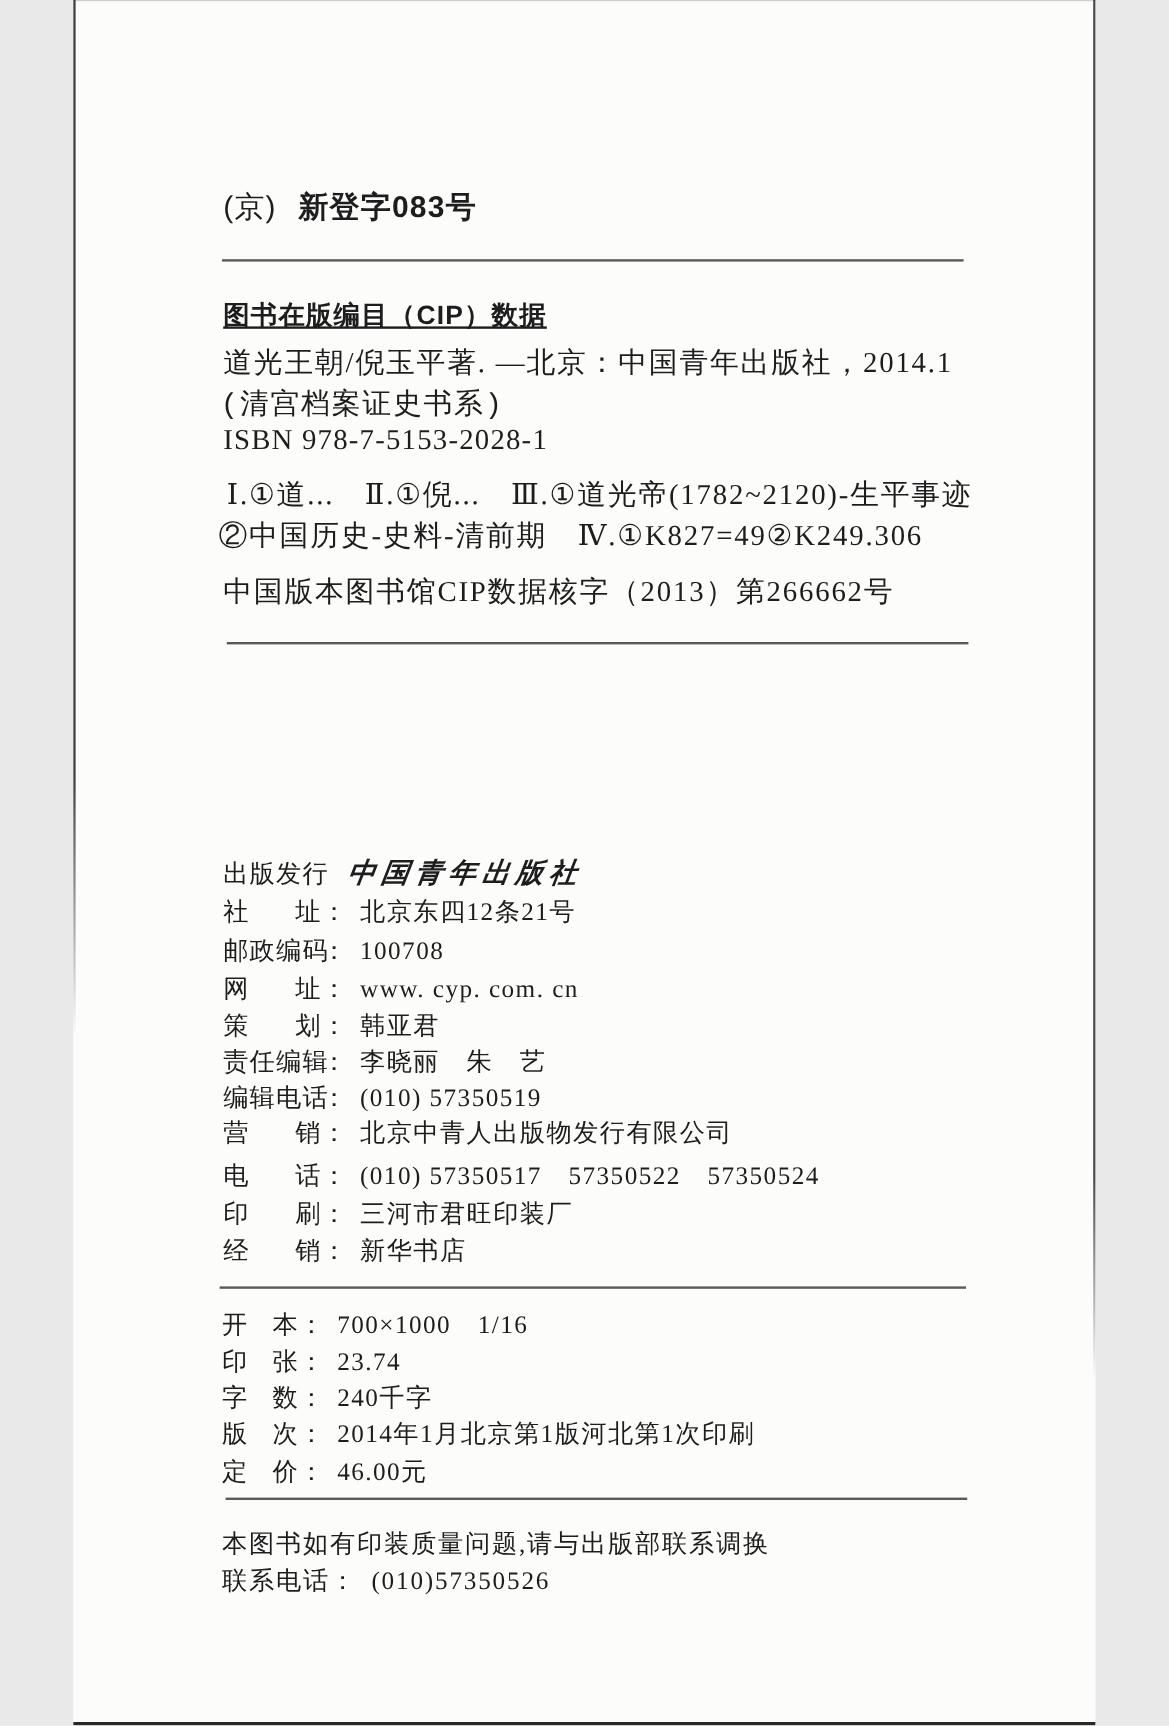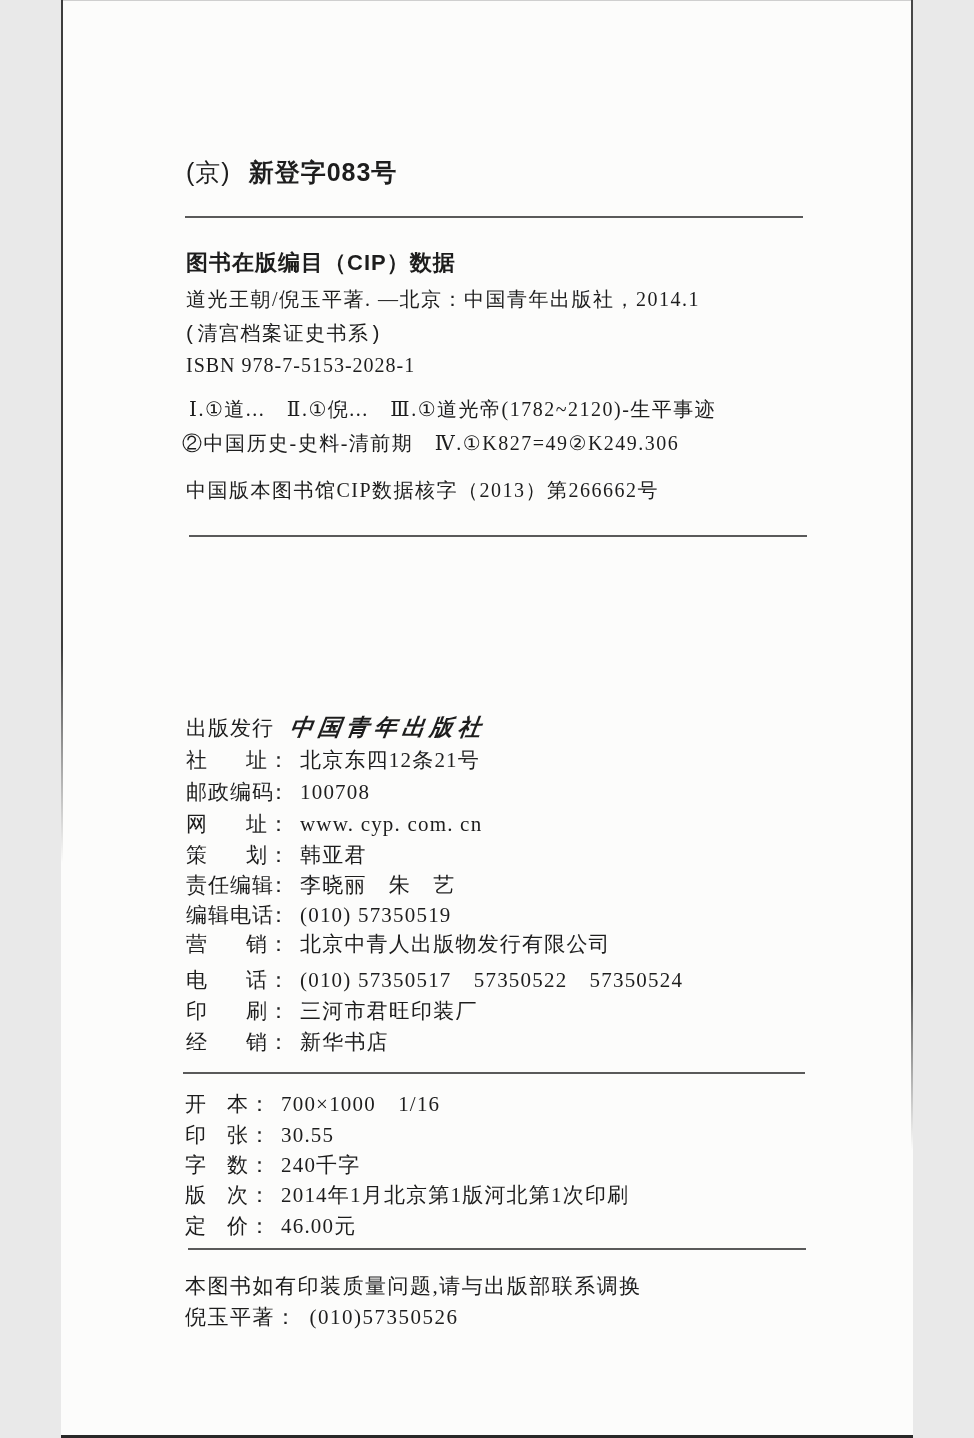--- a/index.html
+++ b/index.html
@@ -35,7 +35,7 @@
   .reg-number { font-weight: 700; }
 
   .cip-heading { top: 248px; left: 125px; font-size: 22px; font-weight: 700;
-                 font-family: "Liberation Sans", "DejaVu Sans", sans-serif; letter-spacing: 1px; }
+                 font-family: "Liberation Sans", "DejaVu Sans", sans-serif; letter-spacing: 1px; text-decoration: underline; }
   .cjk { font-size: 20px; letter-spacing: 1.5px; }
   .cip-desc     { top: 286px; left: 125px; }
   .cip-series   { top: 320px; left: 123px; font-family: Liberation Mono, monospace; }

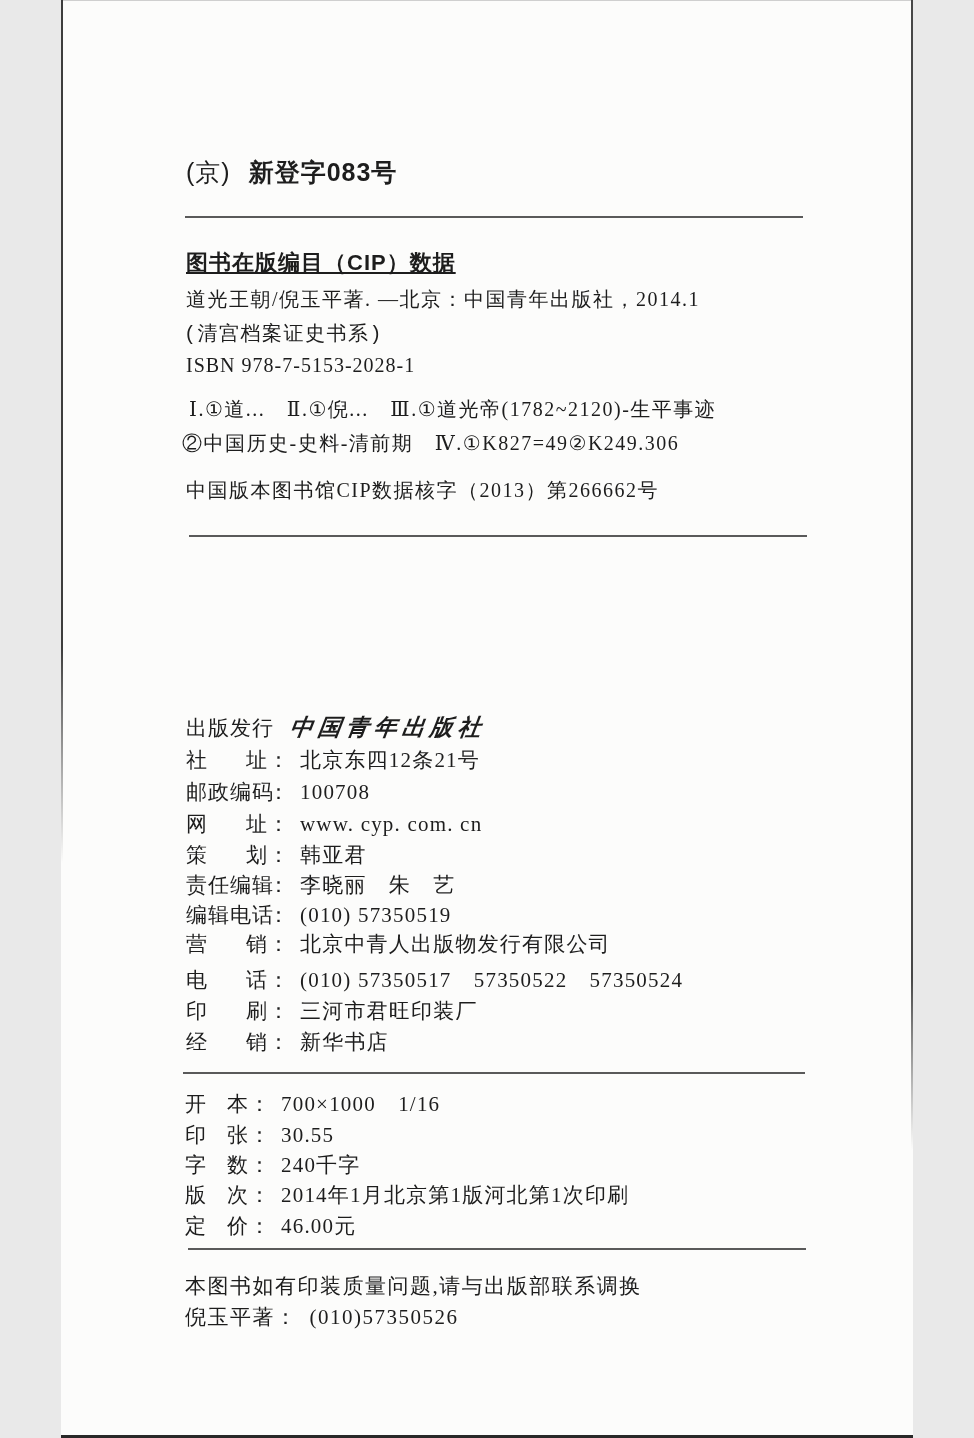--- a/index.html
+++ b/index.html
@@ -36,7 +36,7 @@
 
   .cip-heading { top: 248px; left: 125px; font-size: 22px; font-weight: 700;
                  font-family: "Liberation Sans", "DejaVu Sans", sans-serif; letter-spacing: 1px; text-decoration: underline; }
-  .cjk { font-size: 20px; letter-spacing: 1.5px; }
+  .cjk { font-size: 24px; letter-spacing: 1.5px; }
   .cip-desc     { top: 286px; left: 125px; }
   .cip-series   { top: 320px; left: 123px; font-family: Liberation Mono, monospace; }
   .cip-isbn     { top: 354px; left: 125px; letter-spacing: 1px; }

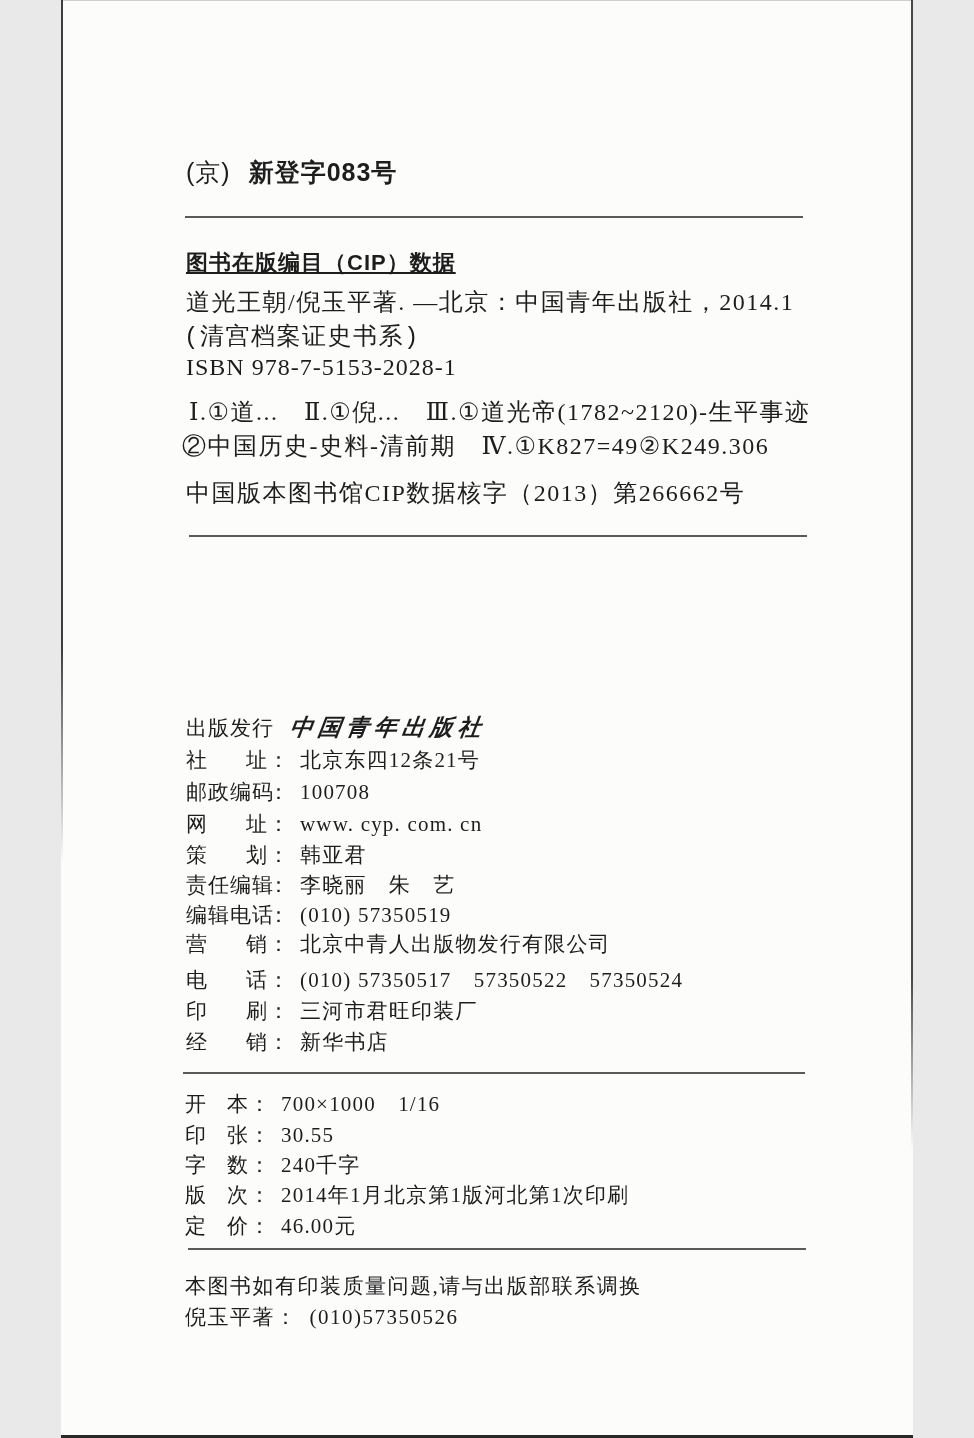--- a/index.html
+++ b/index.html
@@ -199,7 +199,7 @@
         <span>张</span>
       </span>
       <span class="colon">：</span>
-      <span class="value">30.55</span>
+      <span class="value">23.74</span>
   </div>
   <div class="abs info-row spec-row" style="top:1151px;left:124px;">
     <span class="label">

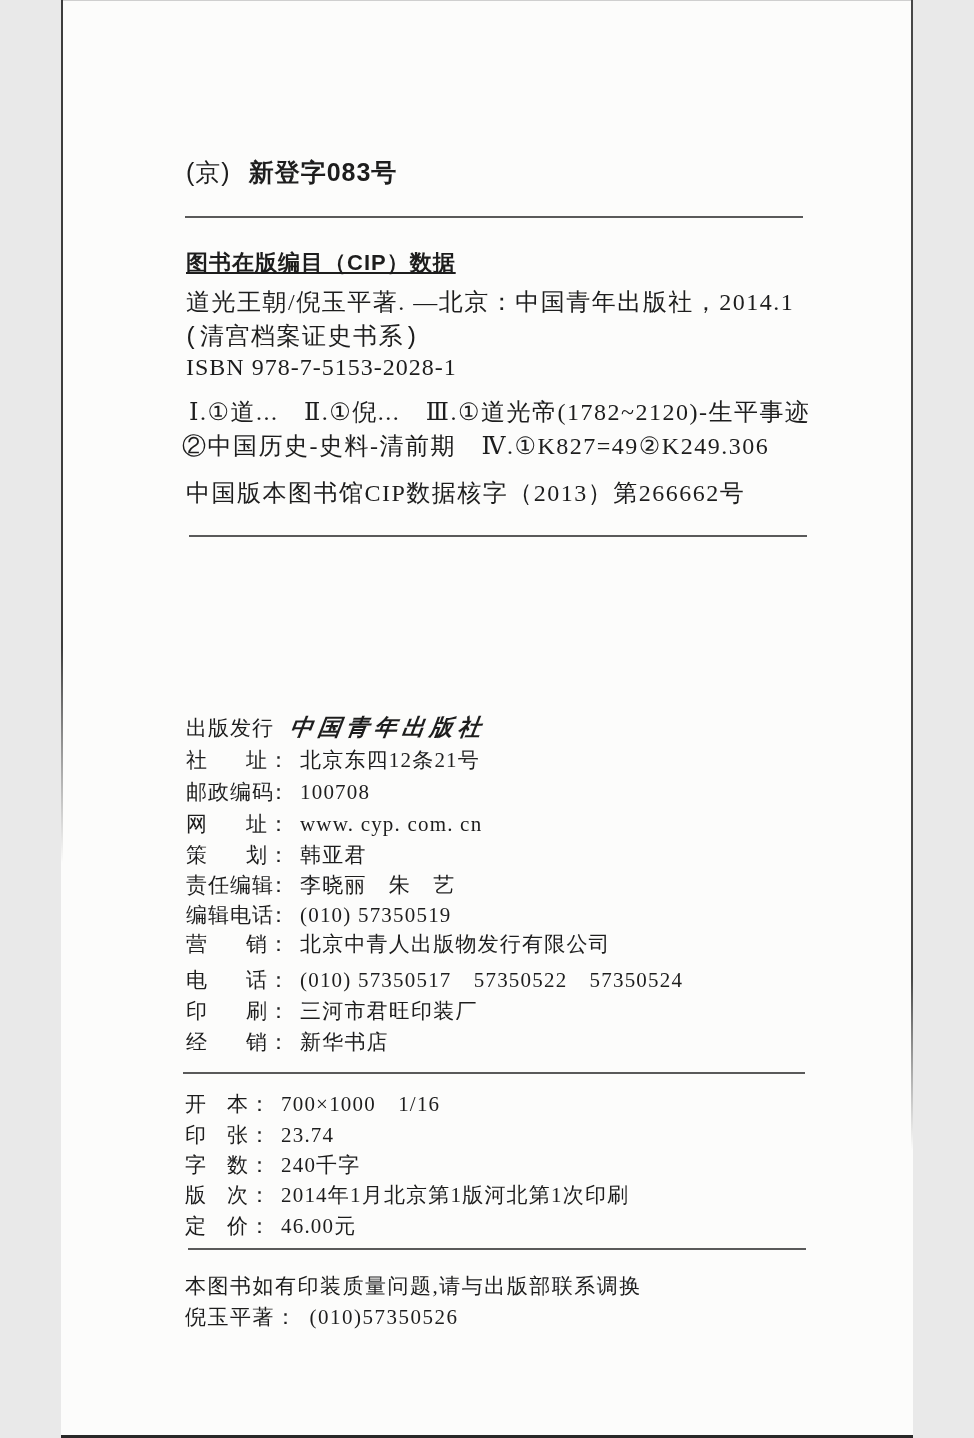--- a/index.html
+++ b/index.html
@@ -230,7 +230,7 @@
 
   <div class="abs footer-notice">本图书如有印装质量问题,请与出版部联系调换</div>
   <div class="abs footer-contact">
-    <span>倪玉平著</span><span>：</span><span class="value">(010)57350526</span>
+    <span>联系电话</span><span>：</span><span class="value">(010)57350526</span>
   </div>
 
 </div>

